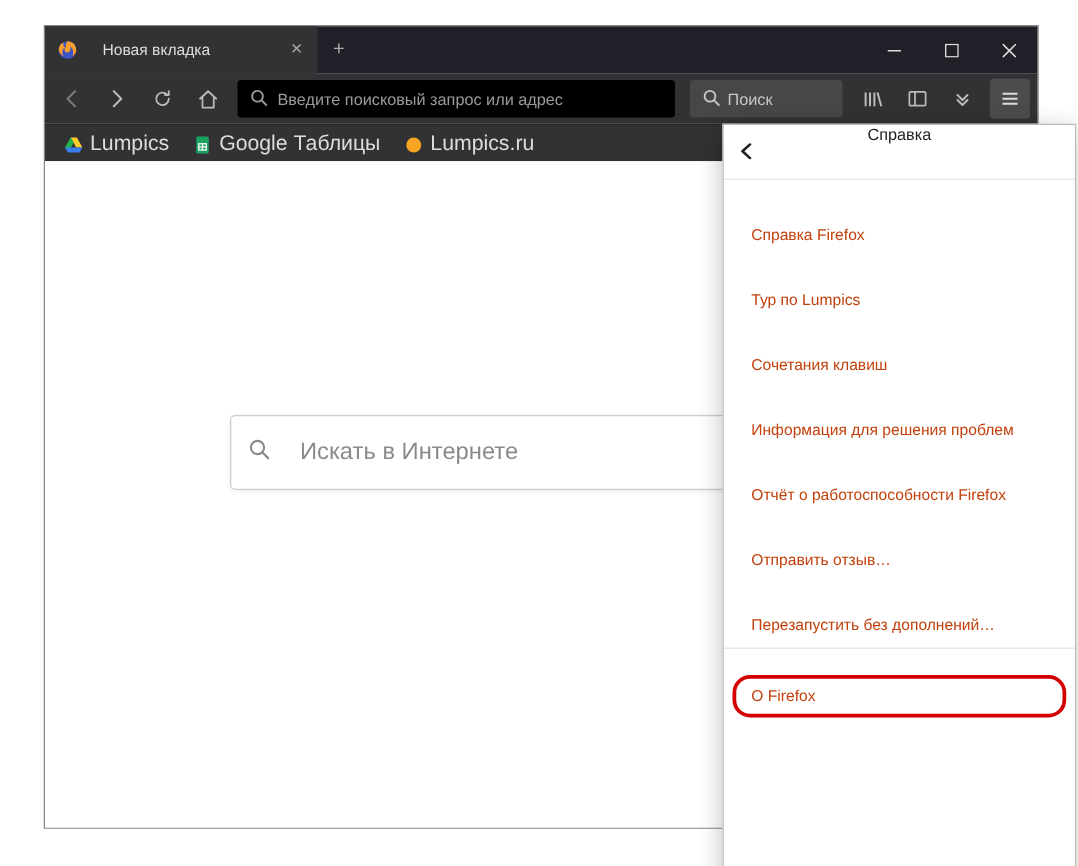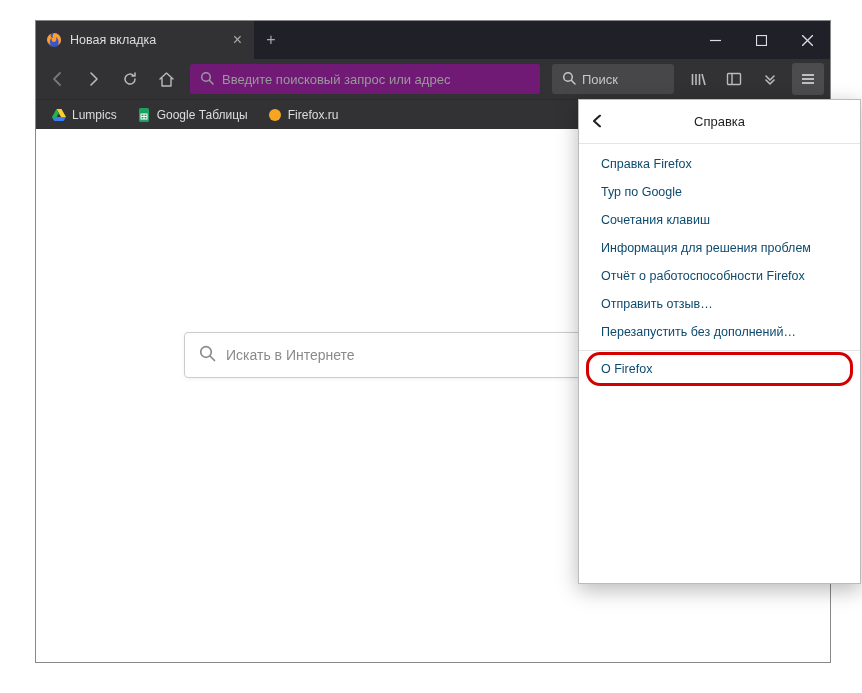--- a/index.html
+++ b/index.html
@@ -9,7 +9,7 @@
 
 
 .titlebar { height: 38px; background: #202028; display: flex; align-items: stretch; }
-.tab { width: 218px; background: #323234; display: flex; align-items: center; padding: 0 10px; gap: 8px; color: #ddd; font-size: 12.5px; }
+.tab { width: 218px; background: #323234; display: flex; align-items: center; padding: 0 10px; gap: 20px; color: #ddd; font-size: 12.5px; }
 .tab .favicon { width: 16px; height: 16px; flex-shrink: 0; }
 .tab .title { flex: 1; overflow: hidden; white-space: nowrap; }
 .tab .close { font-size: 16px; color: #aaa; cursor: pointer; padding: 0 2px; }

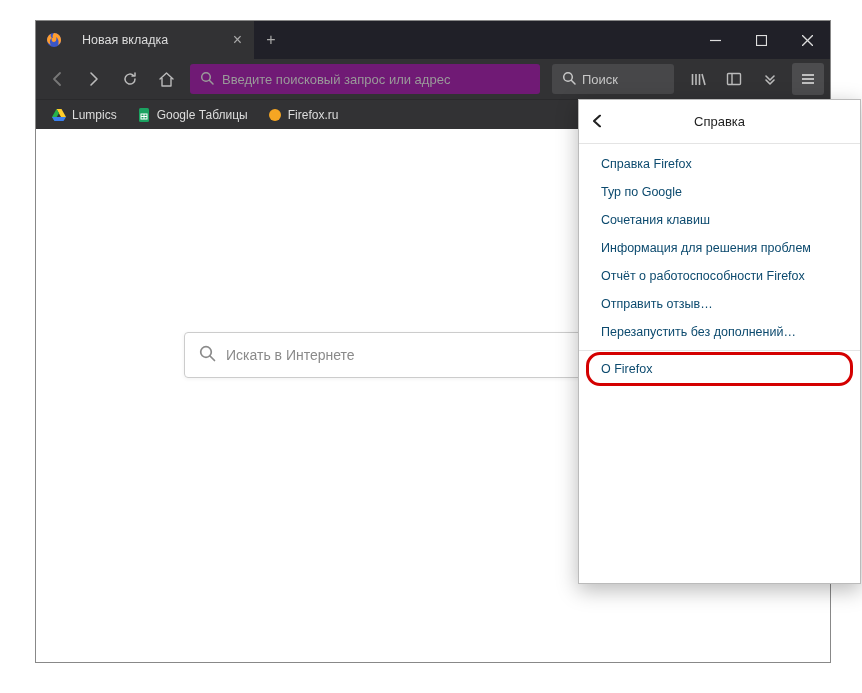--- a/index.html
+++ b/index.html
@@ -23,7 +23,7 @@
 .navbar { height: 40px; background: #323234; display: flex; align-items: center; padding: 0 6px; gap: 4px; }
 .navbtn { width: 32px; height: 32px; display: flex; align-items: center; justify-content: center; color: #bbb; cursor: pointer; border-radius: 3px; }
 .navbtn.disabled { color: #666; }
-.urlbar { flex: 1; height: 30px; background: #701a75; border-radius: 3px; display: flex; align-items: center; padding: 0 10px; gap: 8px; color: #9a9a9a; font-size: 13px; margin: 0 4px; }
+.urlbar { flex: 1; height: 30px; background: #000000; border-radius: 3px; display: flex; align-items: center; padding: 0 10px; gap: 8px; color: #9a9a9a; font-size: 13px; margin: 0 4px; }
 .searchbar { width: 122px; height: 30px; background: #474749; border-radius: 3px; display: flex; align-items: center; padding: 0 10px; gap: 6px; color: #c7c7c7; font-size: 13px; margin: 0 4px; text-align: right; }
 .hamburger { width: 32px; height: 32px; display: flex; align-items: center; justify-content: center; background: #4c4c4e; border-radius: 3px; cursor: pointer; margin-left: 2px; }
 

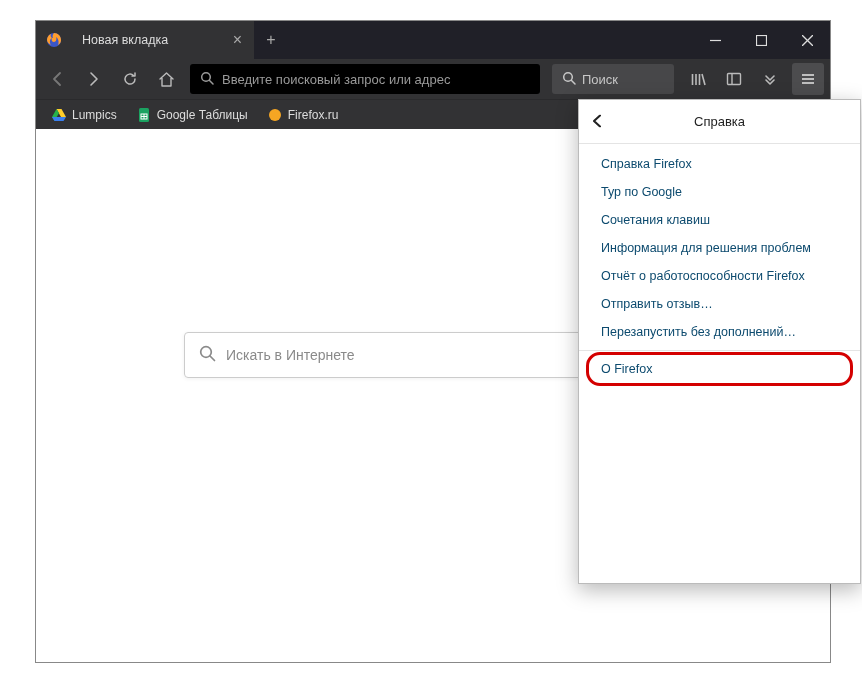--- a/index.html
+++ b/index.html
@@ -29,7 +29,7 @@
 
 
 .bookmarks { height: 30px; background: #323234; display: flex; align-items: center; padding: 0 8px; gap: 4px; border-top: 1px solid #2a2a2c; }
-.bmitem { display: flex; align-items: center; gap: 6px; color: #ddd; font-size: 12px; padding: 4px 8px; border-radius: 3px; cursor: pointer; }
+.bmitem { display: flex; align-items: center; gap: 6px; color: #ddd; font-size: 17px; padding: 4px 8px; border-radius: 3px; cursor: pointer; }
 .bmicon { width: 14px; height: 14px; flex-shrink: 0; }
 
 

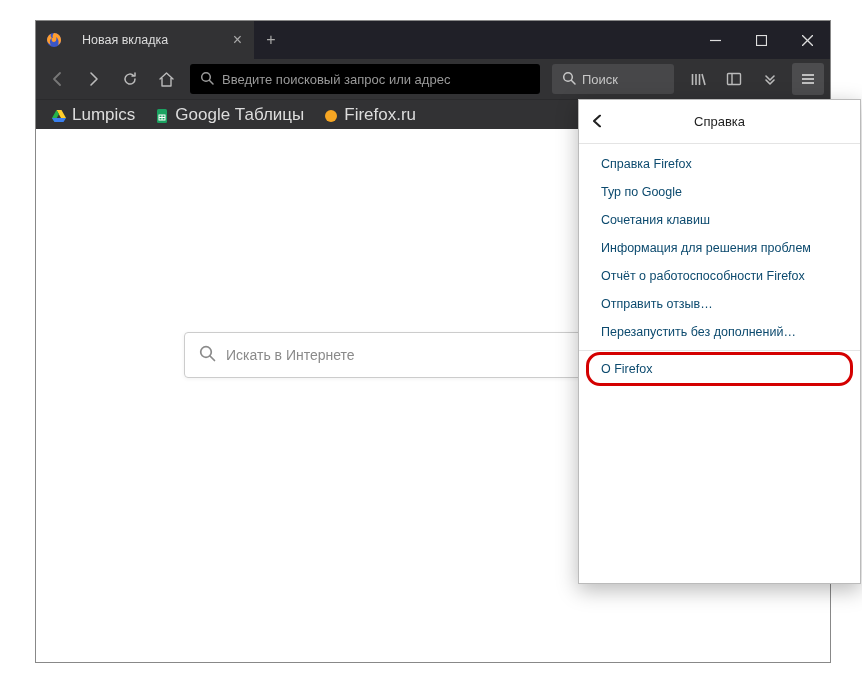--- a/index.html
+++ b/index.html
@@ -182,7 +182,7 @@
             <circle cx="7" cy="7" r="6" fill="#f6a623"></circle>
           </svg>
       </span>
-      <span>Firefox.ru</span>
+      <span>Lumpics.ru</span>
     </div>
   </div>
 

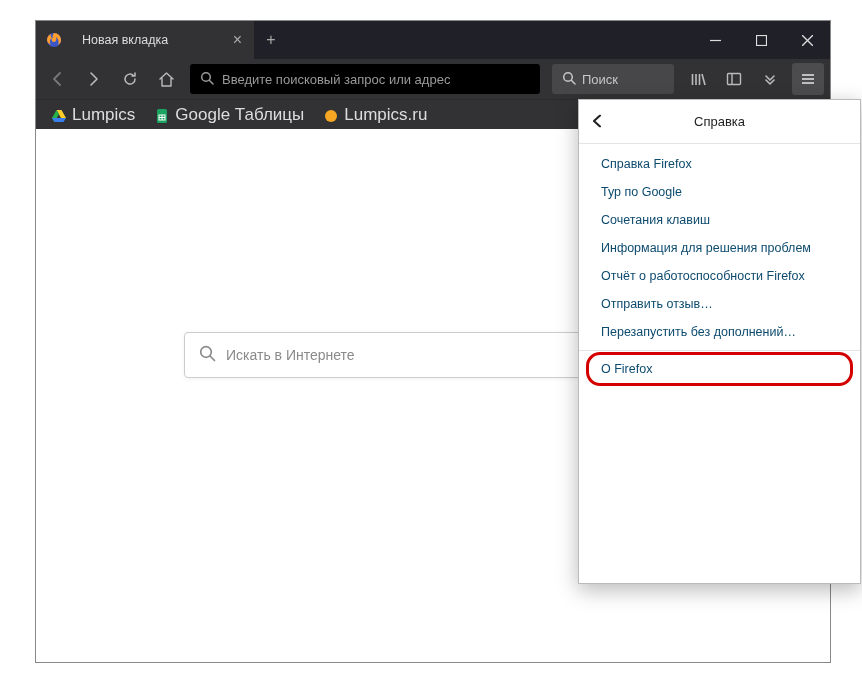--- a/index.html
+++ b/index.html
@@ -38,7 +38,7 @@
 
 
 .panel { position: absolute; top: 99px; right: 1px; width: 283px; background: #fff; border: 1px solid #bbb; box-shadow: 0 6px 20px rgba(0,0,0,0.28); z-index: 10; }
-.panel-header { height: 44px; display: flex; align-items: center; border-bottom: 1px solid #e4e4e4; position: relative; }
+.panel-header { height: 44px; display: flex; align-items: flex-start; border-bottom: 1px solid #e4e4e4; position: relative; }
 .panel-back { position: absolute; left: 12px; top: 50%; transform: translateY(-50%); font-size: 18px; color: #333; cursor: pointer; font-weight: bold; }
 .panel-title { flex: 1; text-align: center; font-size: 13px; color: #222; }
 .panel-body { padding: 6px 0 200px 0; }

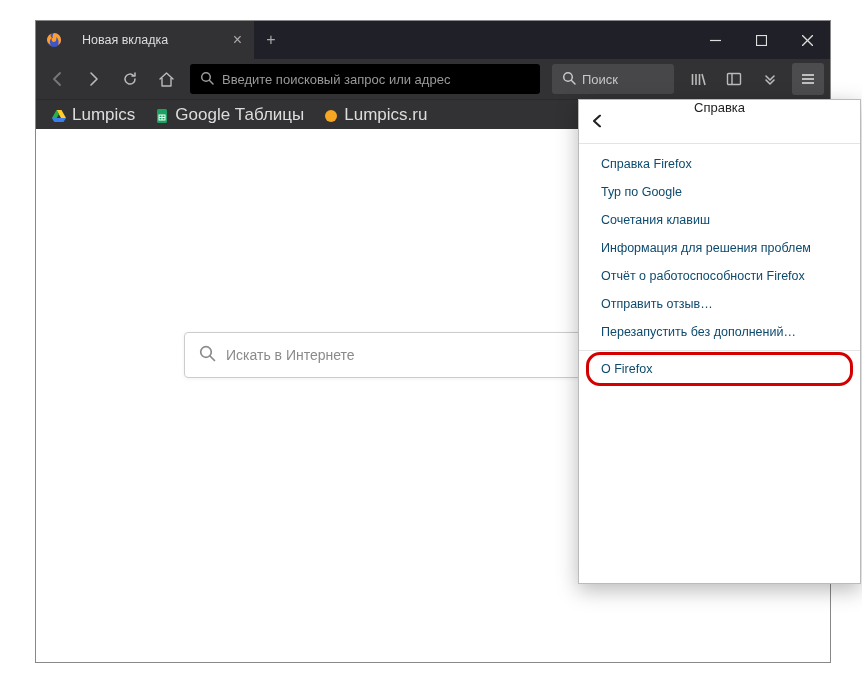--- a/index.html
+++ b/index.html
@@ -42,7 +42,7 @@
 .panel-back { position: absolute; left: 12px; top: 50%; transform: translateY(-50%); font-size: 18px; color: #333; cursor: pointer; font-weight: bold; }
 .panel-title { flex: 1; text-align: center; font-size: 13px; color: #222; }
 .panel-body { padding: 6px 0 200px 0; }
-.panel-item { padding: 7px 22px; font-size: 12.5px; color: #0c4a6e; cursor: pointer; }
+.panel-item { padding: 7px 22px; font-size: 12.5px; color: #c2410c; cursor: pointer; margin-top: 24px; }
 .panel-sep { height: 1px; background: #e4e4e4; margin: 4px 0; }
 .panel-item.highlighted { position: relative; }
 .highlight-ring { position: absolute; top: -3px; left: 7px; right: 7px; bottom: -3px; border: 3px solid #d40000; border-radius: 14px; pointer-events: none; }

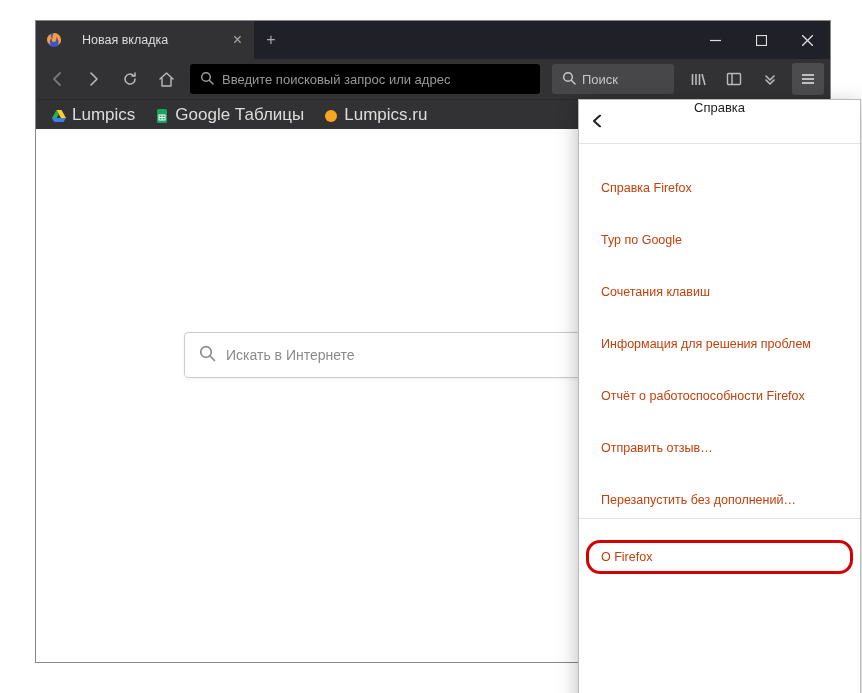--- a/index.html
+++ b/index.html
@@ -211,7 +211,7 @@
   </div>
   <div class="panel-body">
     <div class="panel-item"><span>Справка Firefox</span></div>
-    <div class="panel-item"><span>Тур по Google</span></div>
+    <div class="panel-item"><span>Тур по Lumpics</span></div>
     <div class="panel-item"><span>Сочетания клавиш</span></div>
     <div class="panel-item"><span>Информация для решения проблем</span></div>
     <div class="panel-item"><span>Отчёт о работоспособности Firefox</span></div>

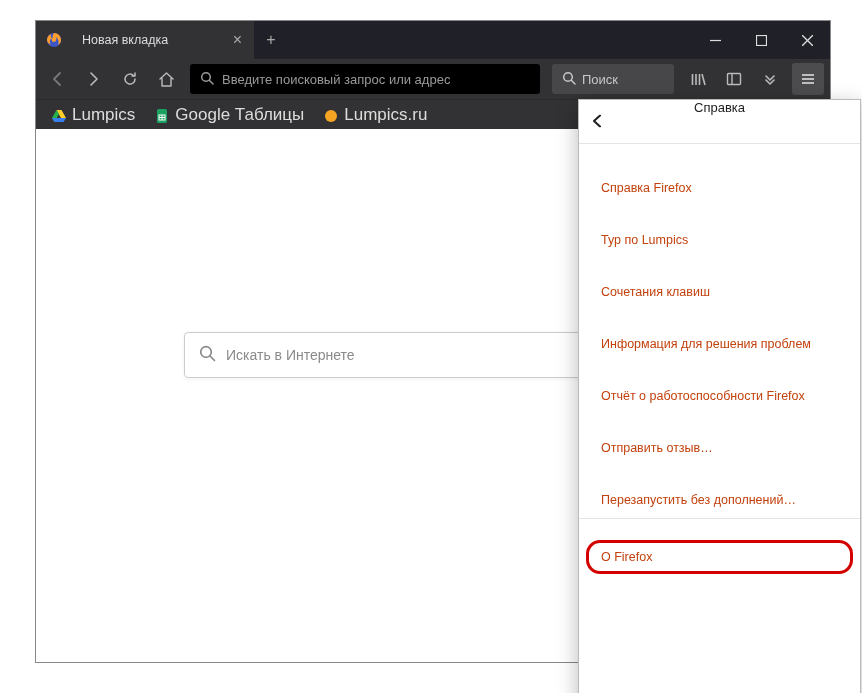--- a/index.html
+++ b/index.html
@@ -34,7 +34,7 @@
 
 
 .content { flex: 1; background: #fff; position: relative; }
-.centersearch { position: absolute; top: 203px; left: 148px; width: 510px; height: 46px; border: 1px solid #ccc; border-radius: 4px; display: flex; align-items: center; padding: 0 14px; gap: 10px; color: #8a8a8a; font-size: 14px; box-shadow: 0 1px 4px rgba(0,0,0,0.06); }
+.centersearch { position: absolute; top: 203px; left: 148px; width: 510px; height: 60px; border: 1px solid #ccc; border-radius: 4px; display: flex; align-items: center; padding: 0 14px; gap: 24px; color: #8a8a8a; font-size: 19px; box-shadow: 0 1px 4px rgba(0,0,0,0.06); }
 
 
 .panel { position: absolute; top: 99px; right: 1px; width: 283px; background: #fff; border: 1px solid #bbb; box-shadow: 0 6px 20px rgba(0,0,0,0.28); z-index: 10; }

